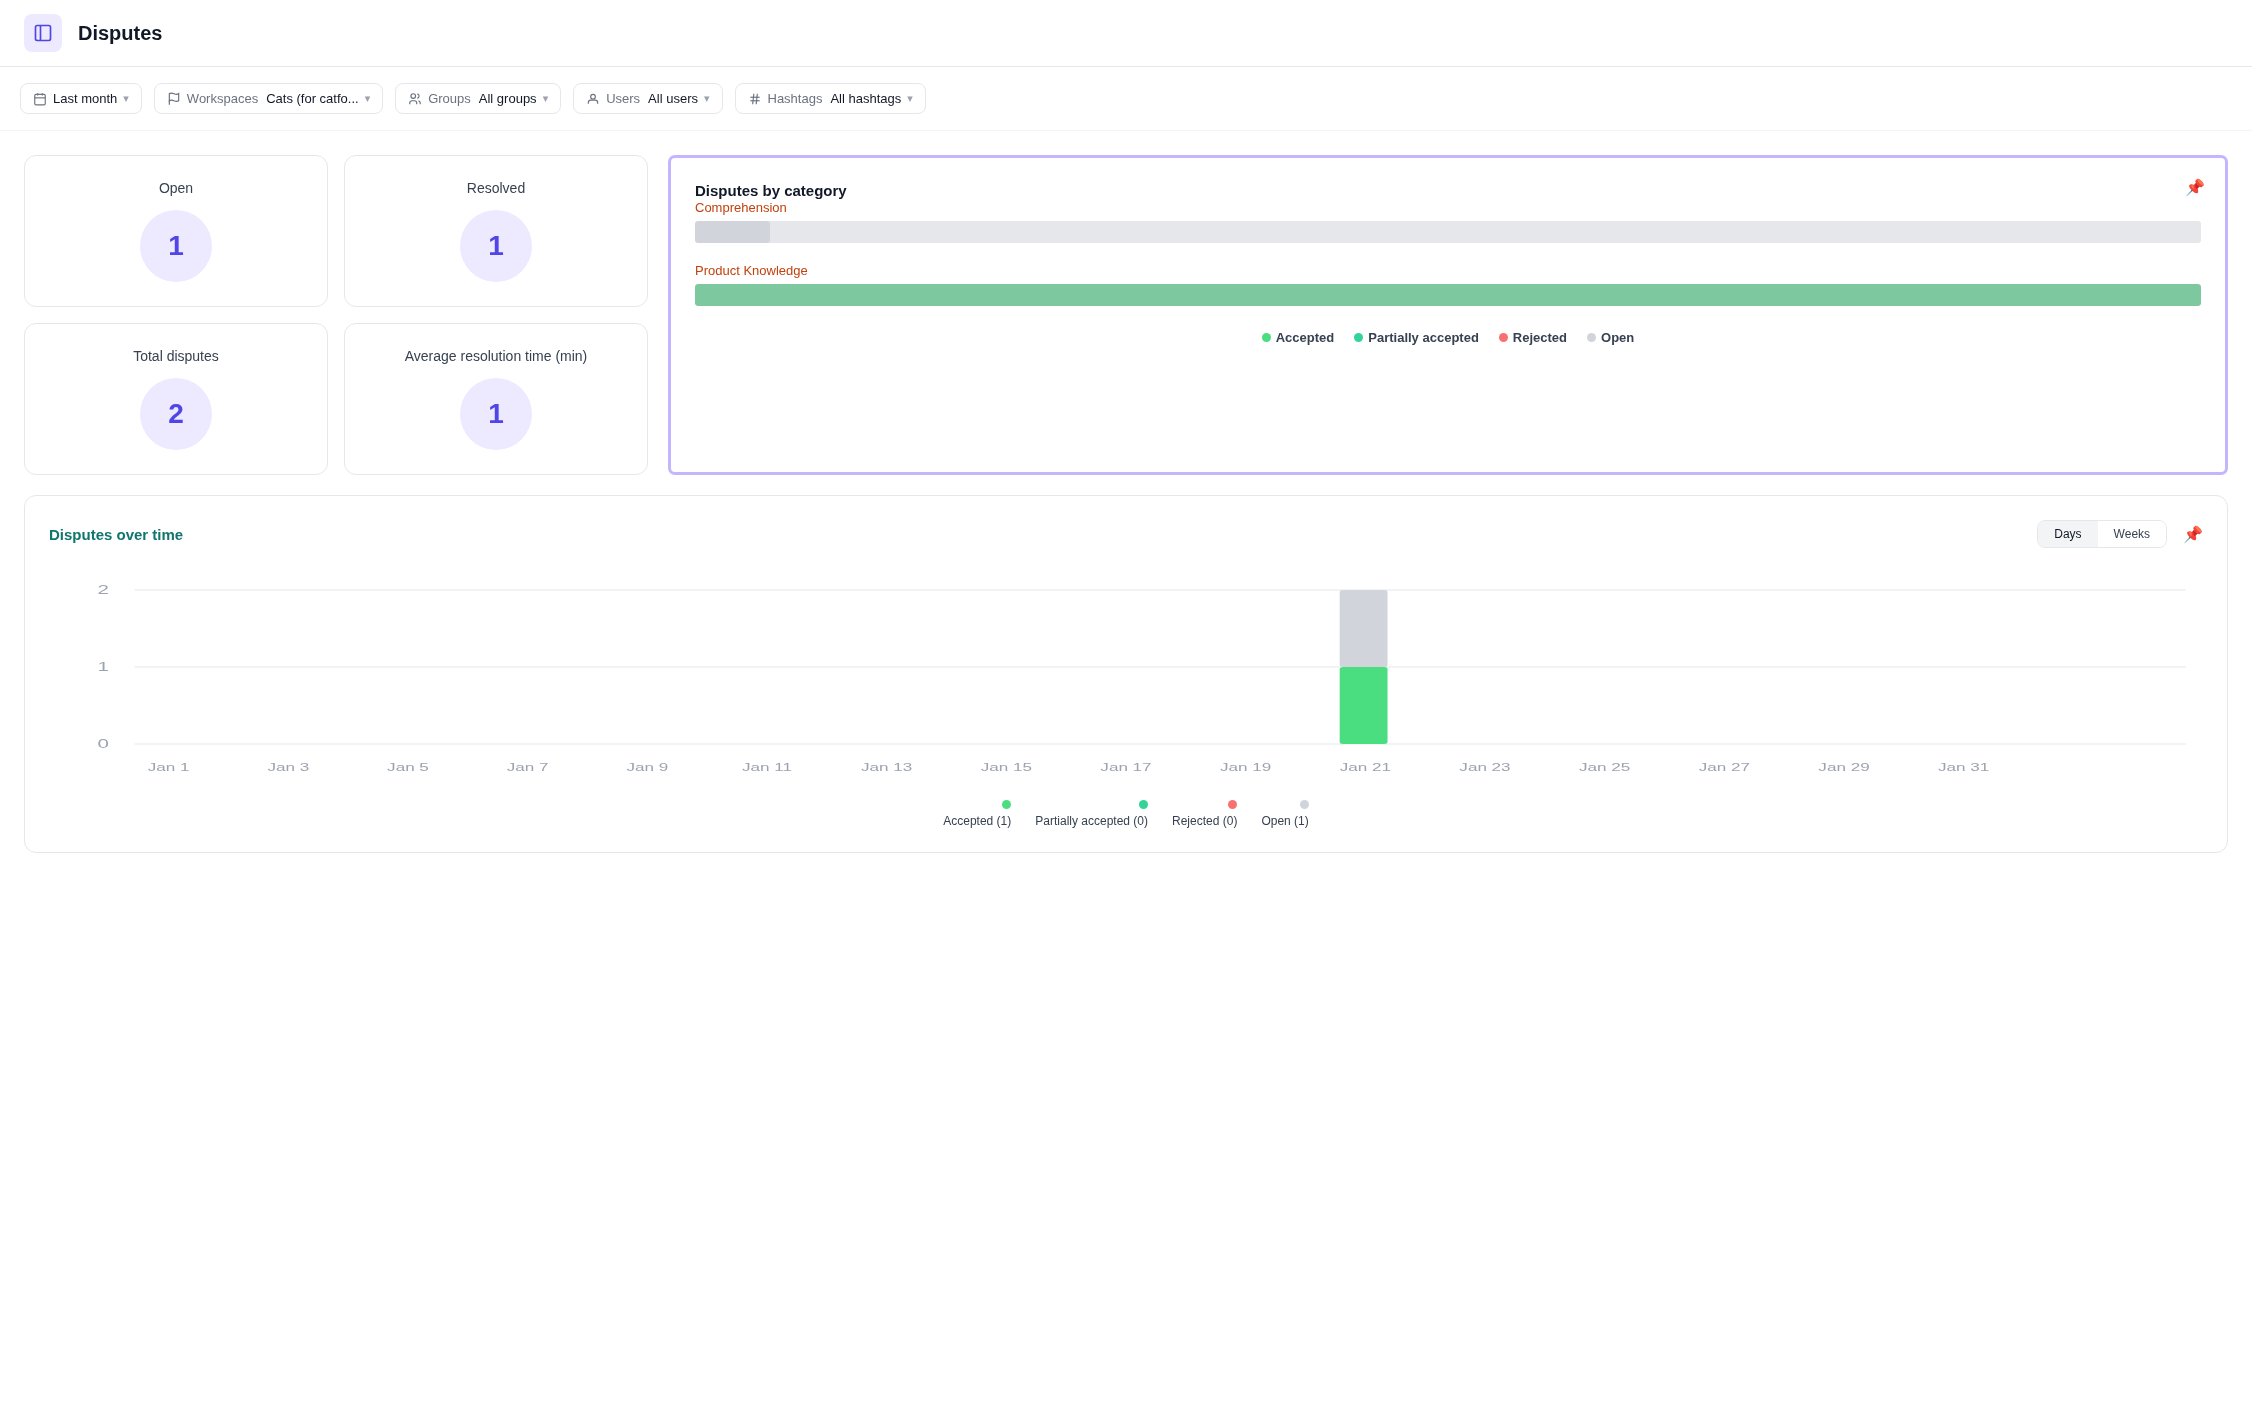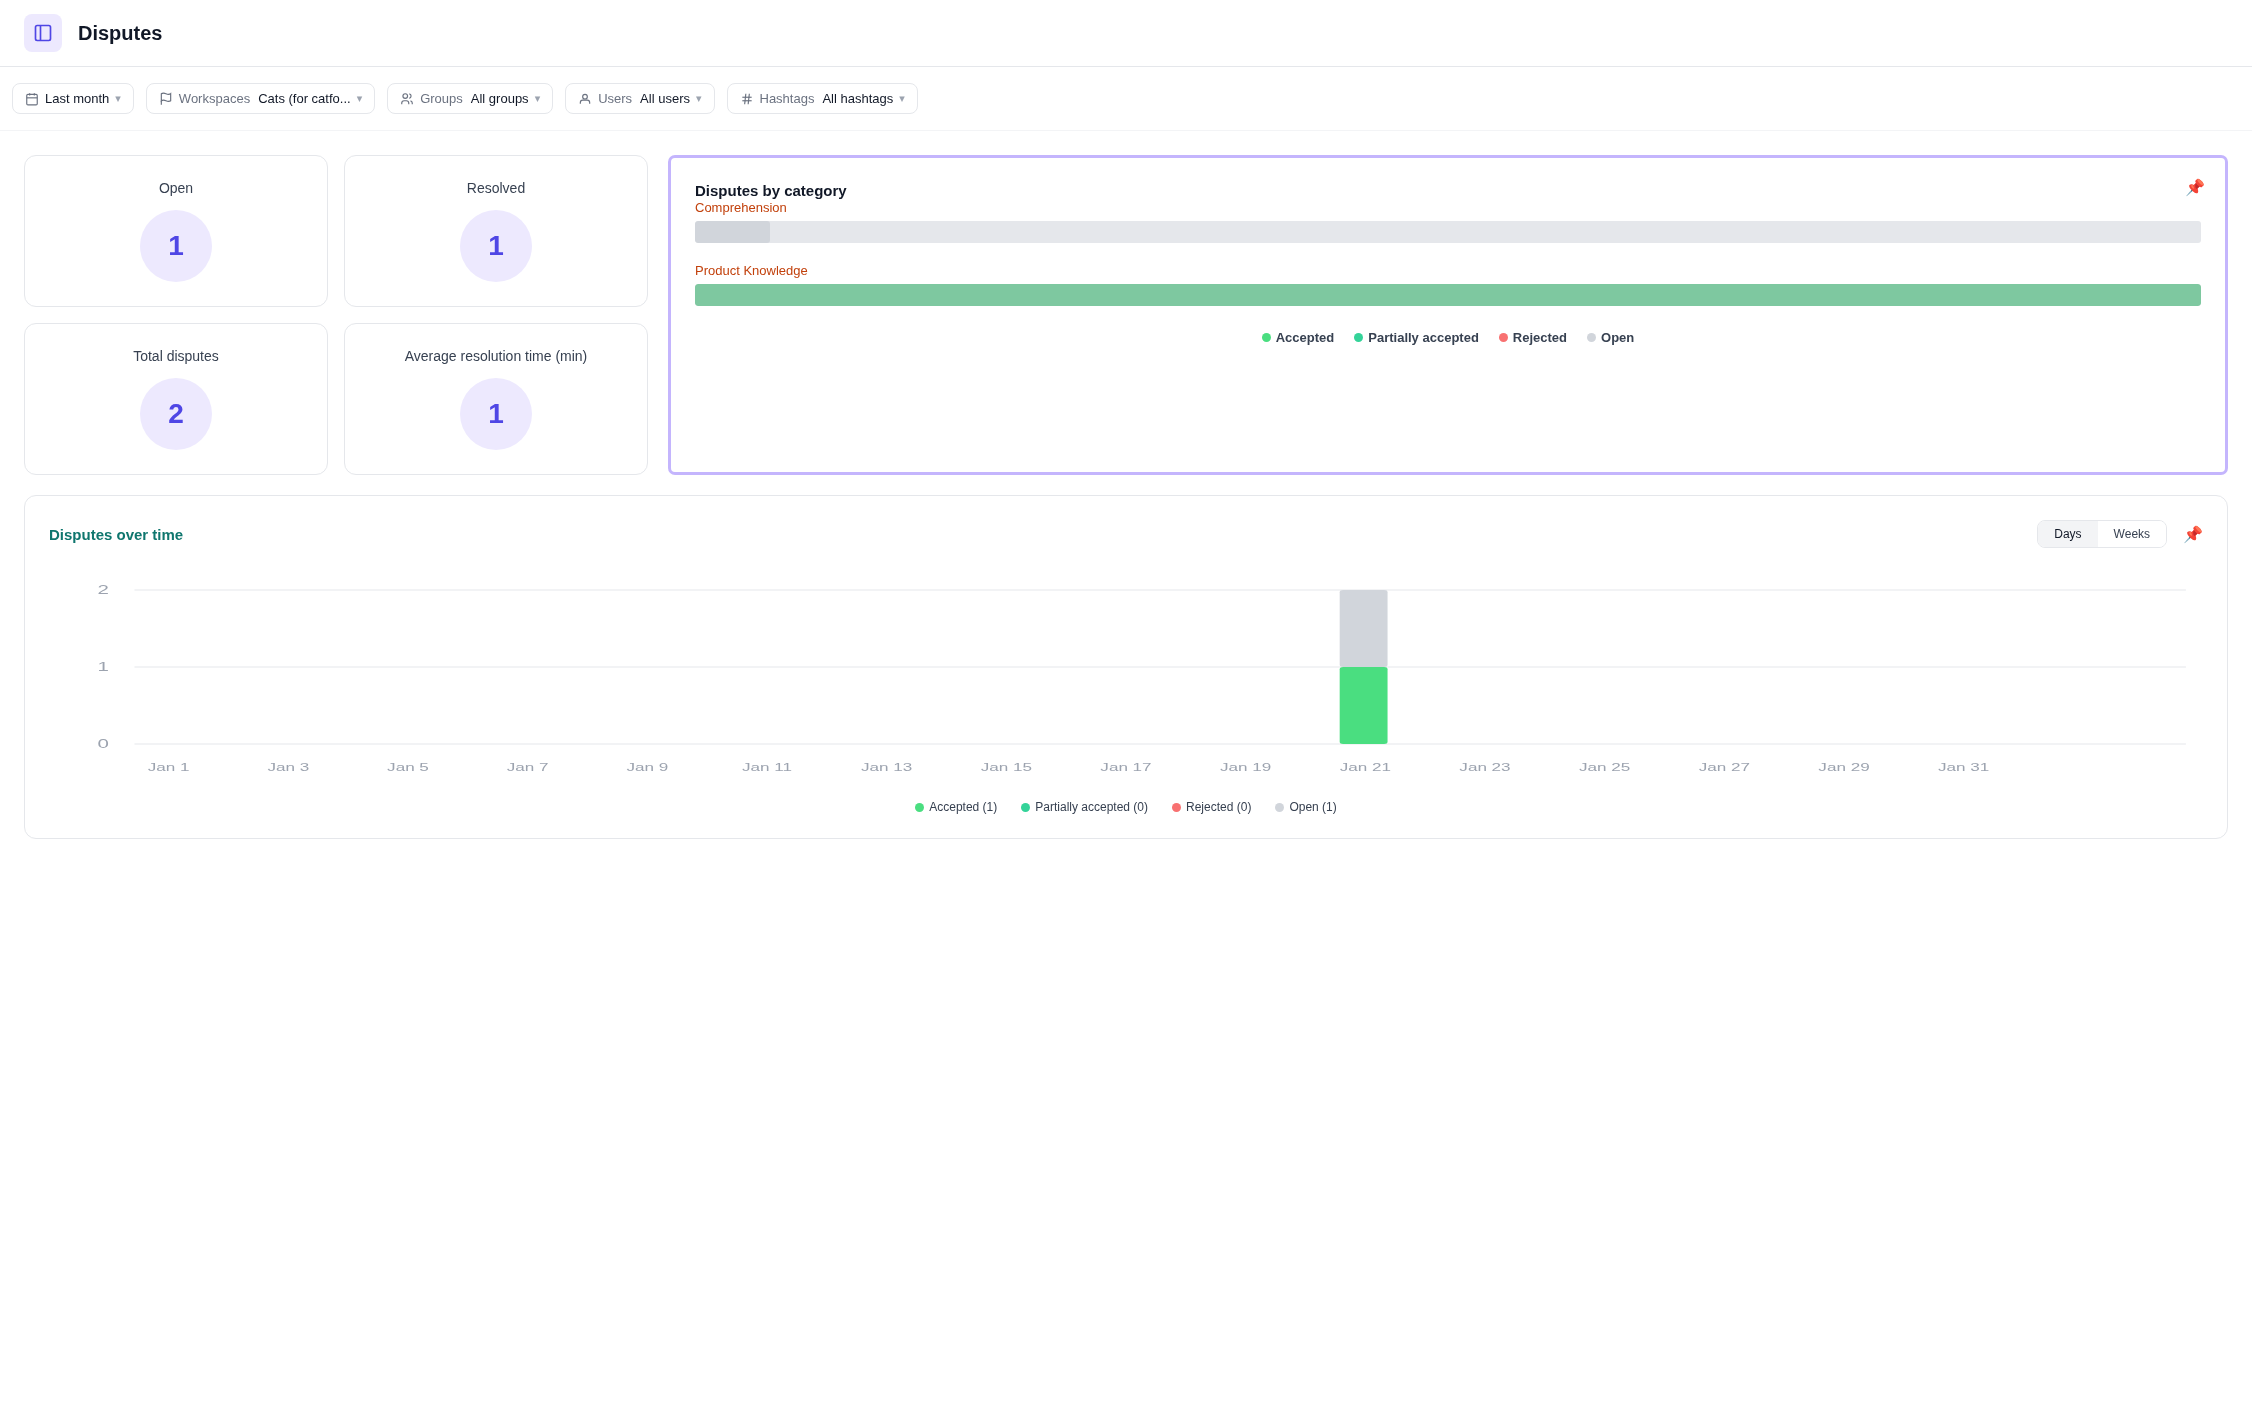--- a/index.html
+++ b/index.html
@@ -36,7 +36,7 @@
       display: flex;
       align-items: center;
       gap: 12px;
-      padding: 16px 12px;
+      padding: 16px 20px;
       border-bottom: 1px solid #f3f4f6;
     }
     .filter-btn {

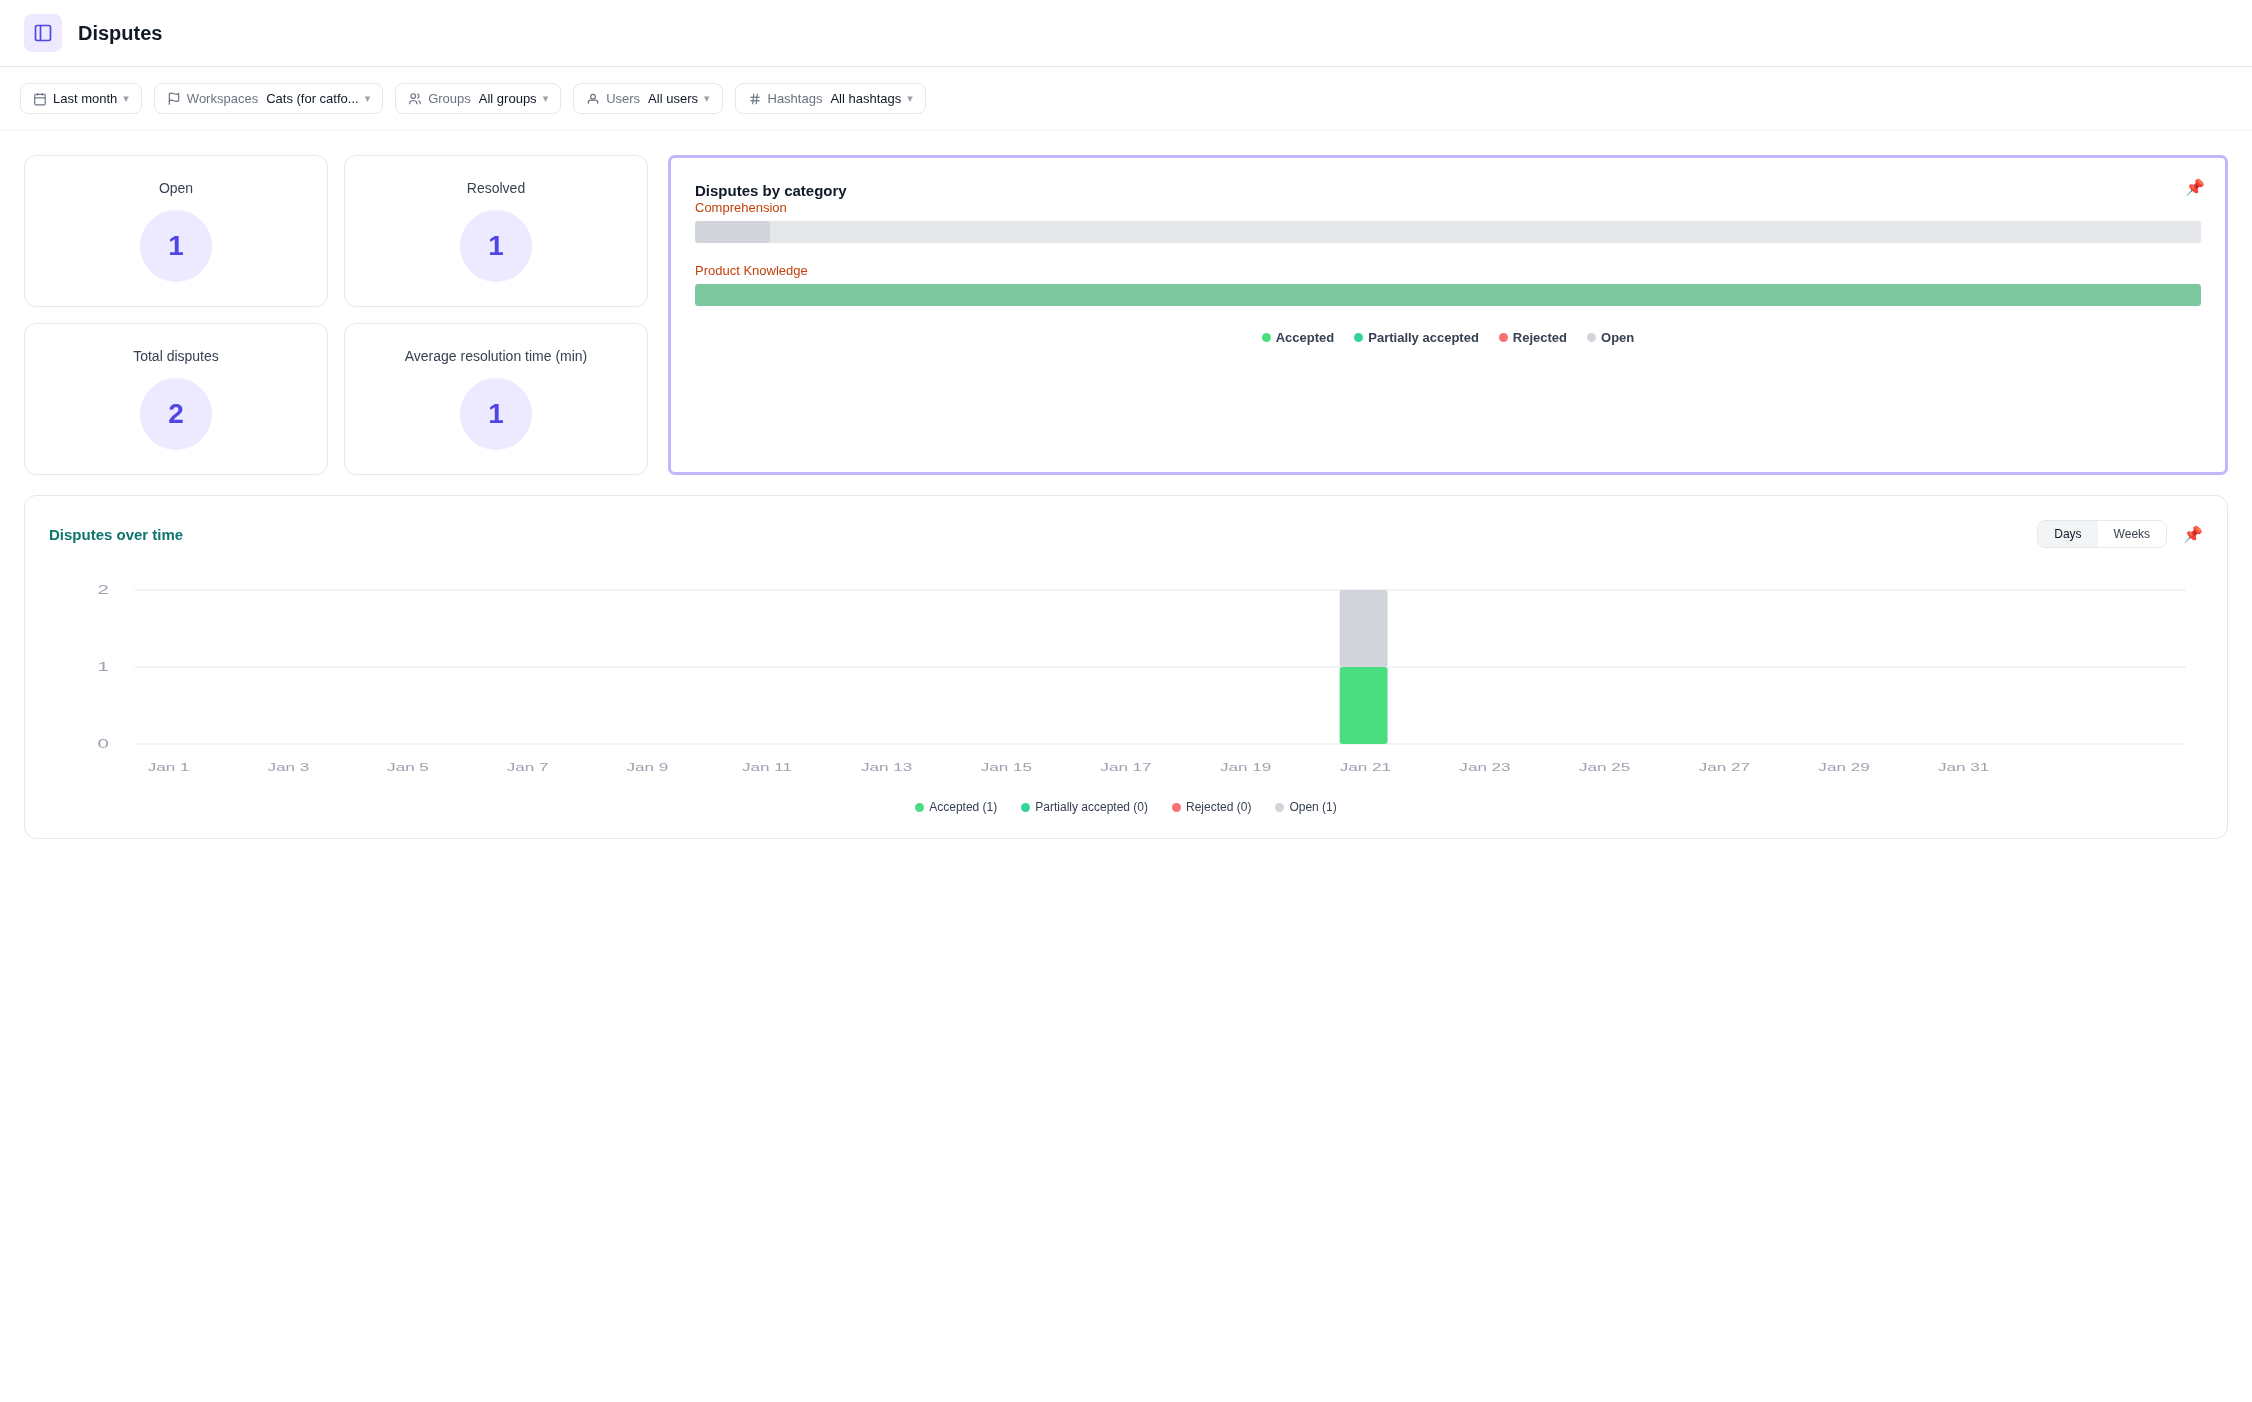--- a/index.html
+++ b/index.html
@@ -233,10 +233,11 @@
     }
     .chart-legend-item {
       display: flex;
-      align-items: center;
+      align-items: flex-end;
       gap: 5px;
       font-size: 12px;
       color: #374151;
+      flex-direction: column;
     }
 
     .time-card-actions {

